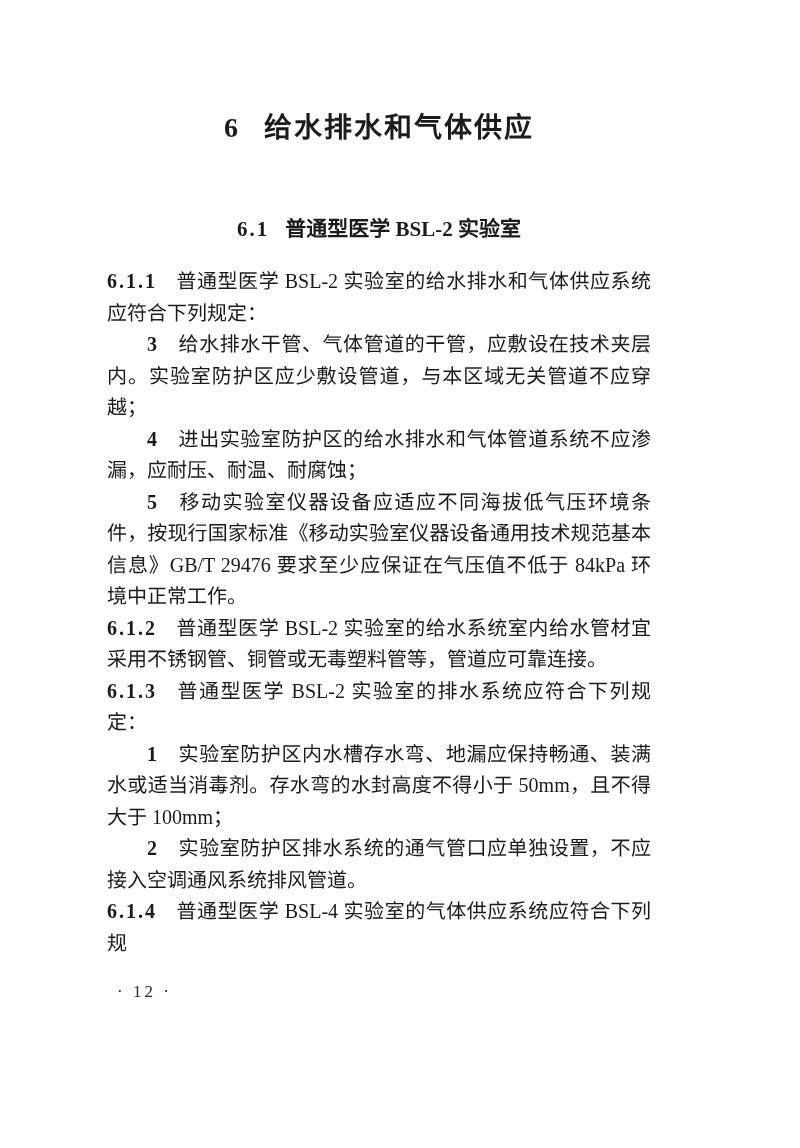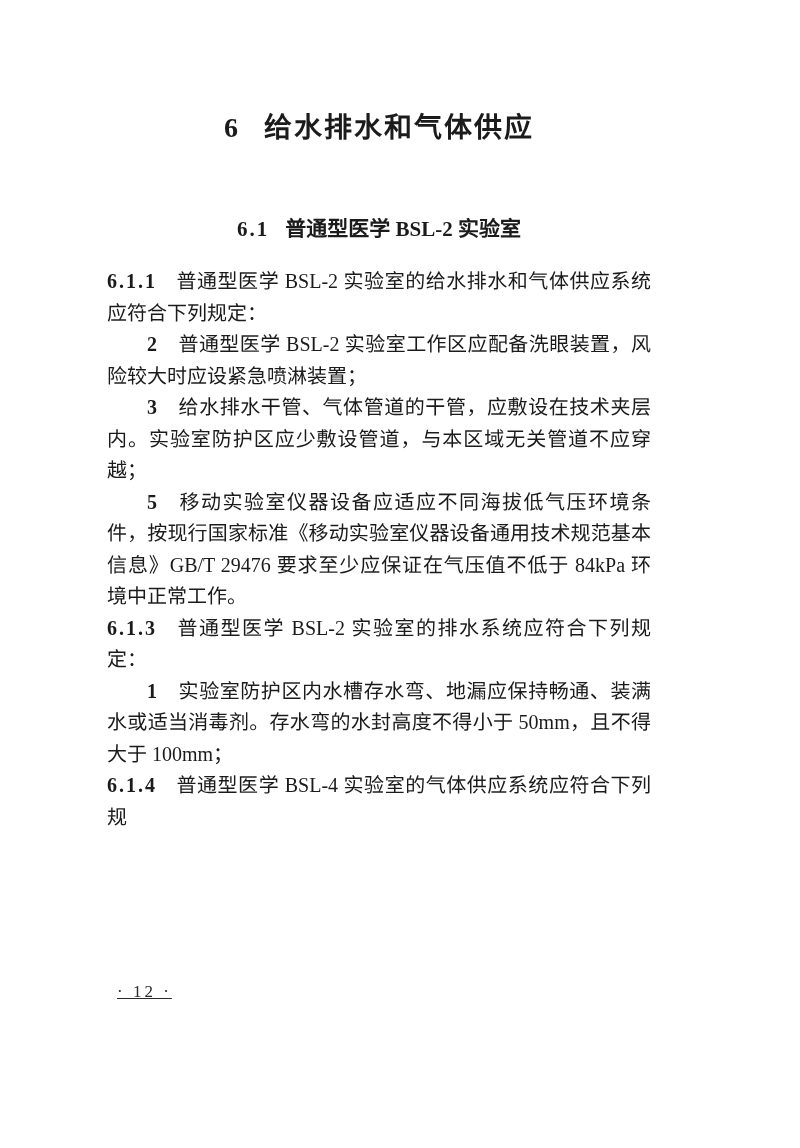--- a/index.html
+++ b/index.html
@@ -77,7 +77,6 @@
 
   <div class="body-text" id="body-text">
       <p class="para"><span class="label">6.1.1</span><span>普通型医学 BSL-2 实验室的给水排水和气体供应系统应符合下列规定：</span></p>
-      <p class="para sub"><span class="label">2</span><span>普通型医学 BSL-2 实验室工作区应配备洗眼装置，风险较大时应设紧急喷淋装置；</span></p>
       <p class="para sub"><span class="label">3</span><span>给水排水干管、气体管道的干管，应敷设在技术夹层内。实验室防护区应少敷设管道，与本区域无关管道不应穿越；</span></p>
       <p class="para sub"><span class="label">5</span><span>移动实验室仪器设备应适应不同海拔低气压环境条件，按现行国家标准《移动实验室仪器设备通用技术规范基本信息》GB/T 29476 要求至少应保证在气压值不低于 84kPa 环境中正常工作。</span></p>
       <p class="para"><span class="label">6.1.3</span><span>普通型医学 BSL-2 实验室的排水系统应符合下列规定：</span></p>

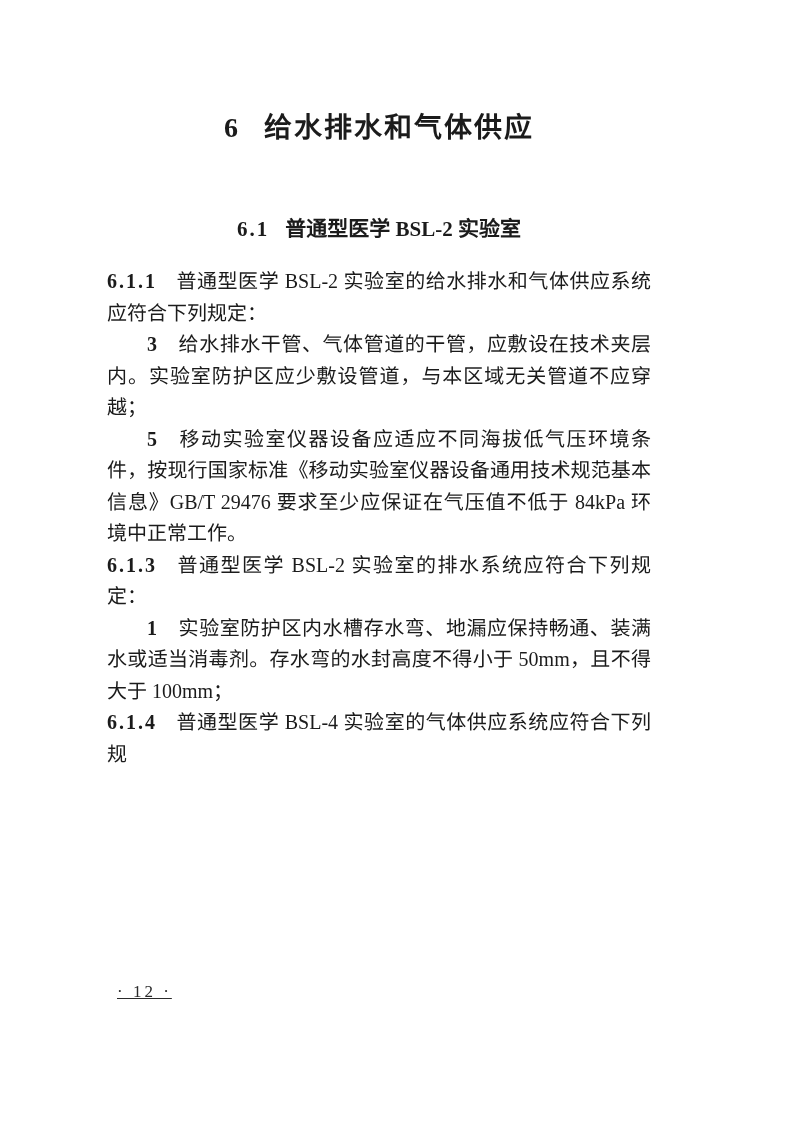--- a/index.html
+++ b/index.html
@@ -78,6 +78,7 @@
   <div class="body-text" id="body-text">
       <p class="para"><span class="label">6.1.1</span><span>普通型医学 BSL-2 实验室的给水排水和气体供应系统应符合下列规定：</span></p>
       <p class="para sub"><span class="label">3</span><span>给水排水干管、气体管道的干管，应敷设在技术夹层内。实验室防护区应少敷设管道，与本区域无关管道不应穿越；</span></p>
+      <p class="para sub"><span class="label">4</span><span>进出实验室防护区的给水排水和气体管道系统不应渗漏，应耐压、耐温、耐腐蚀；</span></p>
       <p class="para sub"><span class="label">5</span><span>移动实验室仪器设备应适应不同海拔低气压环境条件，按现行国家标准《移动实验室仪器设备通用技术规范基本信息》GB/T 29476 要求至少应保证在气压值不低于 84kPa 环境中正常工作。</span></p>
       <p class="para"><span class="label">6.1.3</span><span>普通型医学 BSL-2 实验室的排水系统应符合下列规定：</span></p>
       <p class="para sub"><span class="label">1</span><span>实验室防护区内水槽存水弯、地漏应保持畅通、装满水或适当消毒剂。存水弯的水封高度不得小于 50mm，且不得大于 100mm；</span></p>

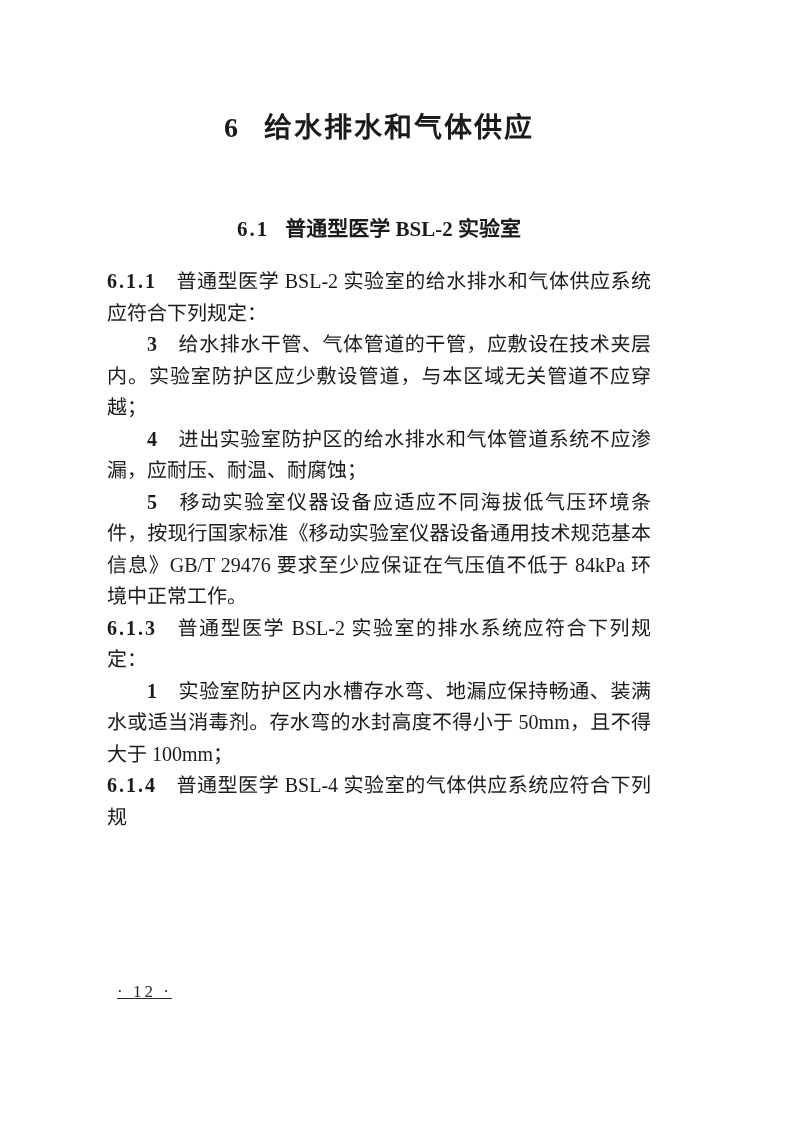--- a/index.html
+++ b/index.html
@@ -80,6 +80,7 @@
       <p class="para sub"><span class="label">3</span><span>给水排水干管、气体管道的干管，应敷设在技术夹层内。实验室防护区应少敷设管道，与本区域无关管道不应穿越；</span></p>
       <p class="para sub"><span class="label">4</span><span>进出实验室防护区的给水排水和气体管道系统不应渗漏，应耐压、耐温、耐腐蚀；</span></p>
       <p class="para sub"><span class="label">5</span><span>移动实验室仪器设备应适应不同海拔低气压环境条件，按现行国家标准《移动实验室仪器设备通用技术规范基本信息》GB/T 29476 要求至少应保证在气压值不低于 84kPa 环境中正常工作。</span></p>
+      <p class="para"><span class="label">6.1.2</span><span>普通型医学 BSL-2 实验室的给水系统室内给水管材宜采用不锈钢管、铜管或无毒塑料管等，管道应可靠连接。</span></p>
       <p class="para"><span class="label">6.1.3</span><span>普通型医学 BSL-2 实验室的排水系统应符合下列规定：</span></p>
       <p class="para sub"><span class="label">1</span><span>实验室防护区内水槽存水弯、地漏应保持畅通、装满水或适当消毒剂。存水弯的水封高度不得小于 50mm，且不得大于 100mm；</span></p>
       <p class="para"><span class="label">6.1.4</span><span>普通型医学 BSL-4 实验室的气体供应系统应符合下列规</span></p>

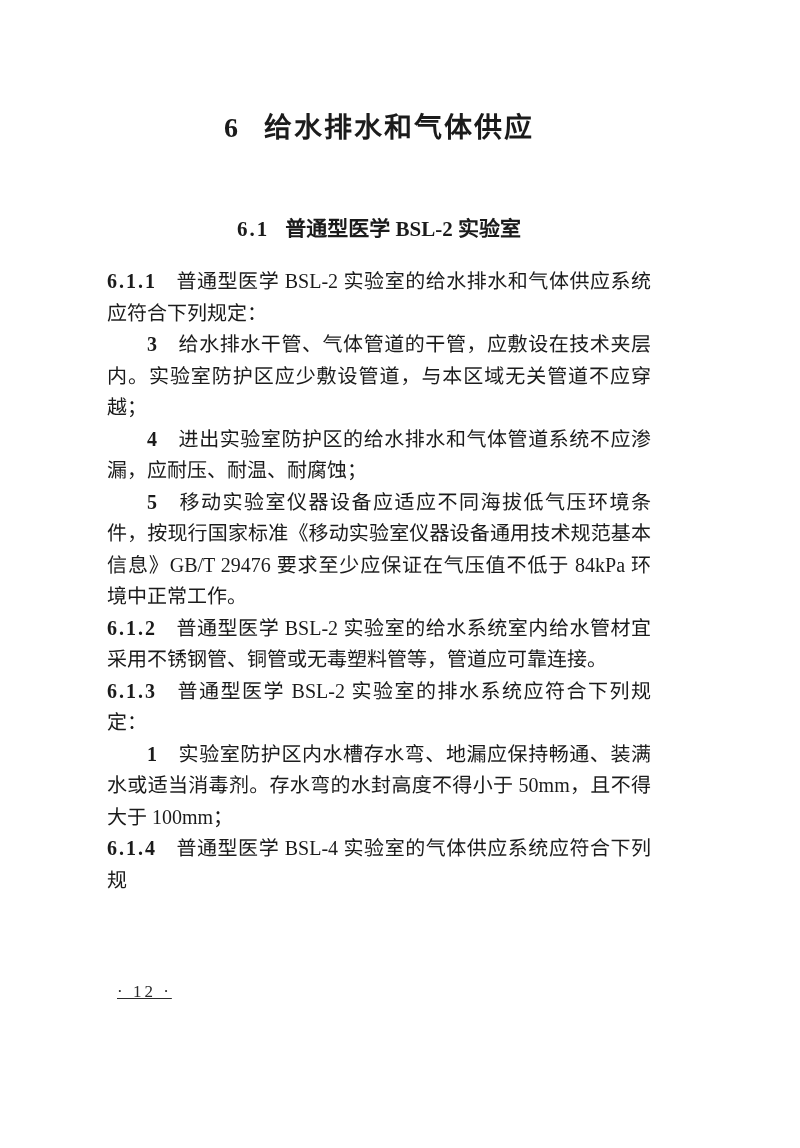--- a/index.html
+++ b/index.html
@@ -83,6 +83,7 @@
       <p class="para"><span class="label">6.1.2</span><span>普通型医学 BSL-2 实验室的给水系统室内给水管材宜采用不锈钢管、铜管或无毒塑料管等，管道应可靠连接。</span></p>
       <p class="para"><span class="label">6.1.3</span><span>普通型医学 BSL-2 实验室的排水系统应符合下列规定：</span></p>
       <p class="para sub"><span class="label">1</span><span>实验室防护区内水槽存水弯、地漏应保持畅通、装满水或适当消毒剂。存水弯的水封高度不得小于 50mm，且不得大于 100mm；</span></p>
+      <p class="para sub"><span class="label">2</span><span>实验室防护区排水系统的通气管口应单独设置，不应接入空调通风系统排风管道。</span></p>
       <p class="para"><span class="label">6.1.4</span><span>普通型医学 BSL-4 实验室的气体供应系统应符合下列规</span></p>
     </div>
 

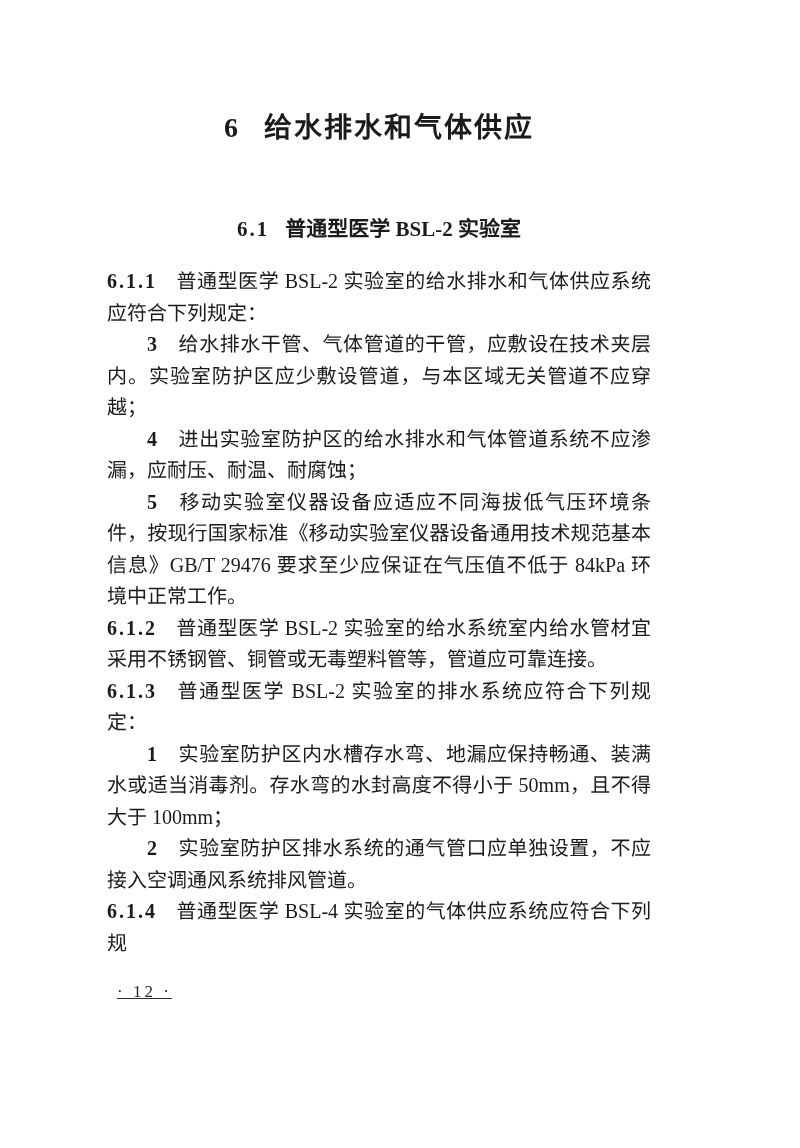--- a/index.html
+++ b/index.html
@@ -59,7 +59,6 @@
     font-size: 17px;
     letter-spacing: 3px;
     color: #2a2a2a;
-    text-decoration: underline;
   }
 </style>
 </head>

